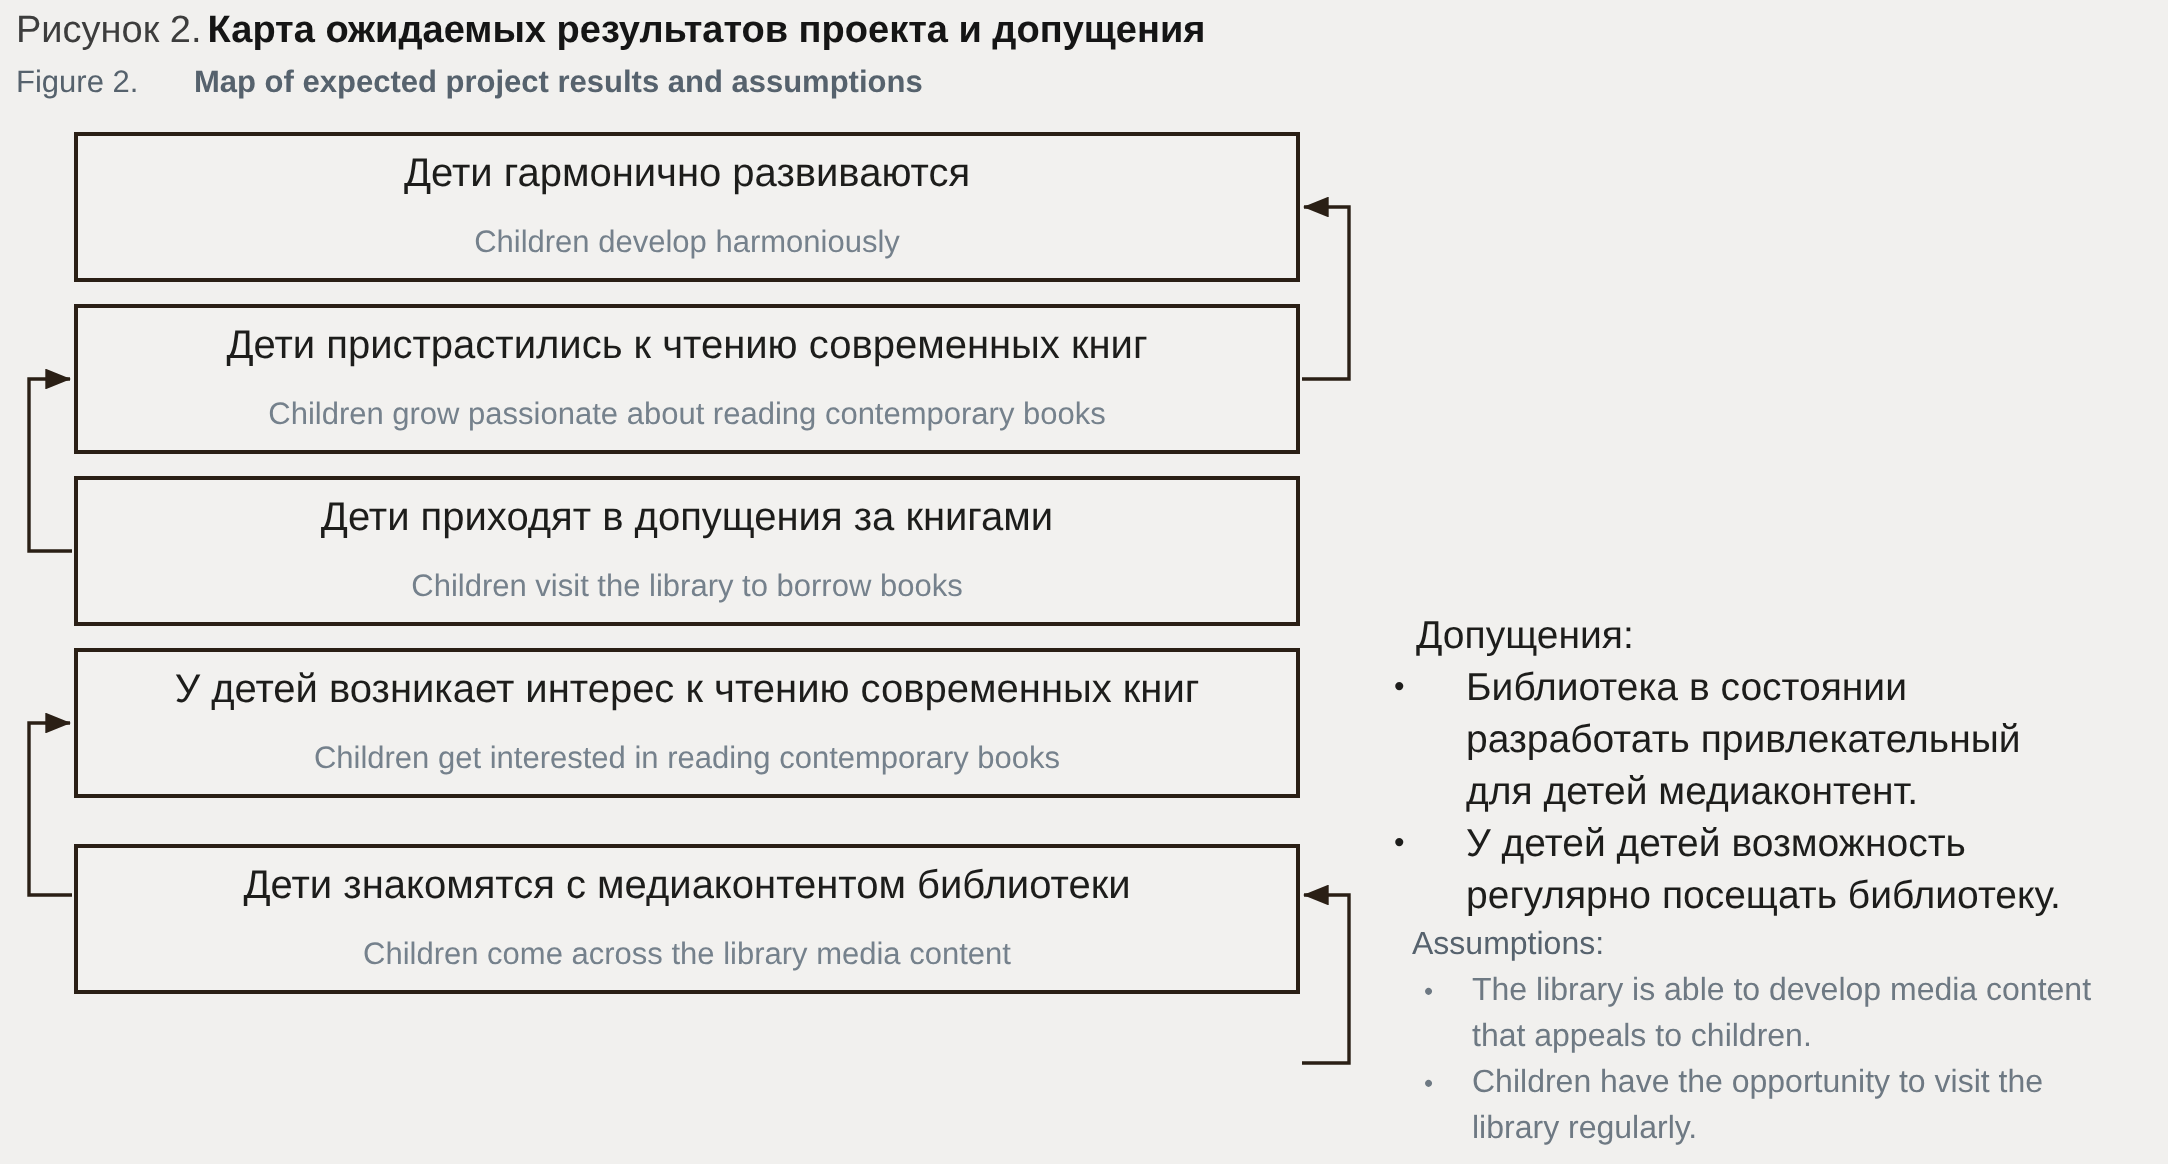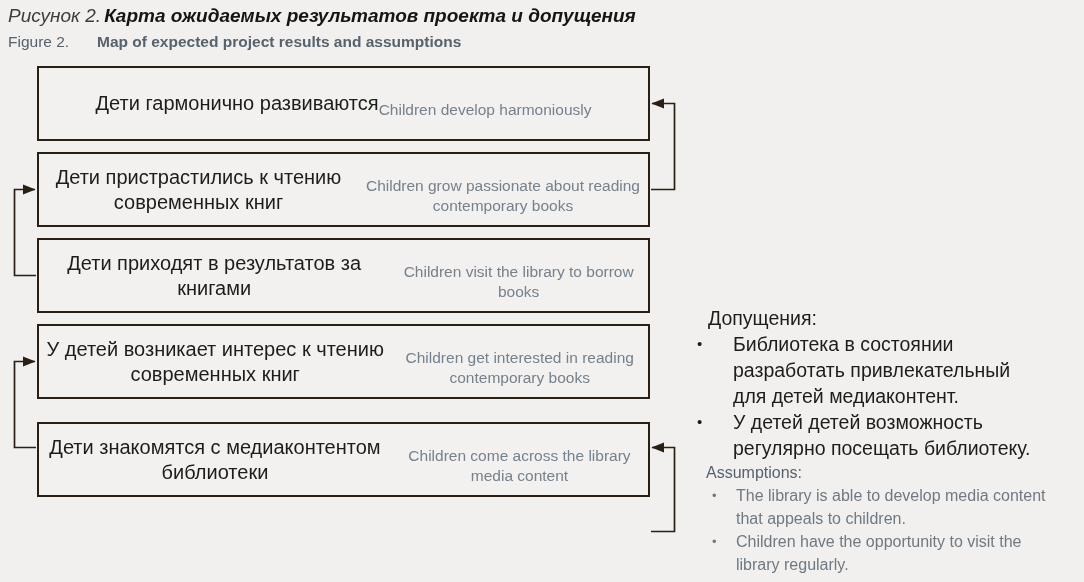--- a/index.html
+++ b/index.html
@@ -23,7 +23,7 @@
   }
   
   .header{position:absolute;left:8px;top:3px;}
-  .title-ru{font-size:19px;line-height:25px;color:#3d3d3d;font-style:italic;}
+  .title-ru{font-size:19px;line-height:25px;color:#3d3d3d;}
   .title-ru .main{font-weight:bold;color:#151515;margin-left:3px;}
   .title-en{font-size:15.5px;line-height:20px;color:var(--subtitle);margin-top:4px;}
   .title-en .prefix{display:inline-block;width:89px;}

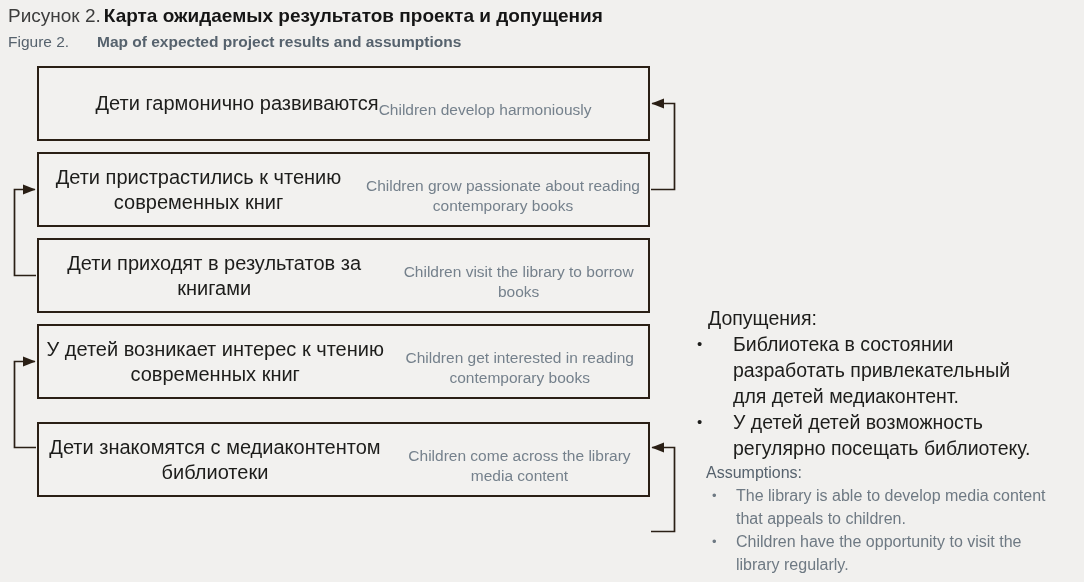--- a/index.html
+++ b/index.html
@@ -33,7 +33,7 @@
     position:absolute;left:37px;width:613px;height:75px;
     background:var(--box-fill);
     border:2px solid var(--box-border);
-    display:flex;align-items:center;justify-content:center;
+    display:flex;flex-direction:column;align-items:center;justify-content:center;
     text-align:center;
   }
   .node-ru{font-size:20px;line-height:25px;color:var(--primary);}

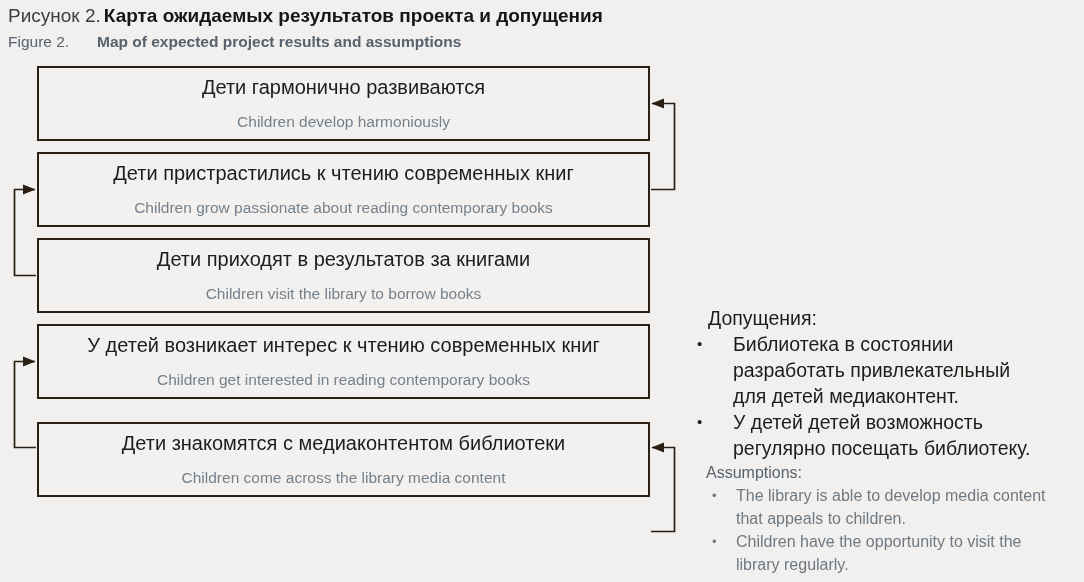--- a/index.html
+++ b/index.html
@@ -89,7 +89,7 @@
     <div class="node-en">Children grow passionate about reading contemporary books</div>
   </div>
   <div class="node" style="top:238px">
-    <div class="node-ru">Дети приходят в результатов за книгами</div>
+    <div class="node-ru">Дети приходят в допущения за книгами</div>
     <div class="node-en">Children visit the library to borrow books</div>
   </div>
   <div class="node" style="top:324px">

